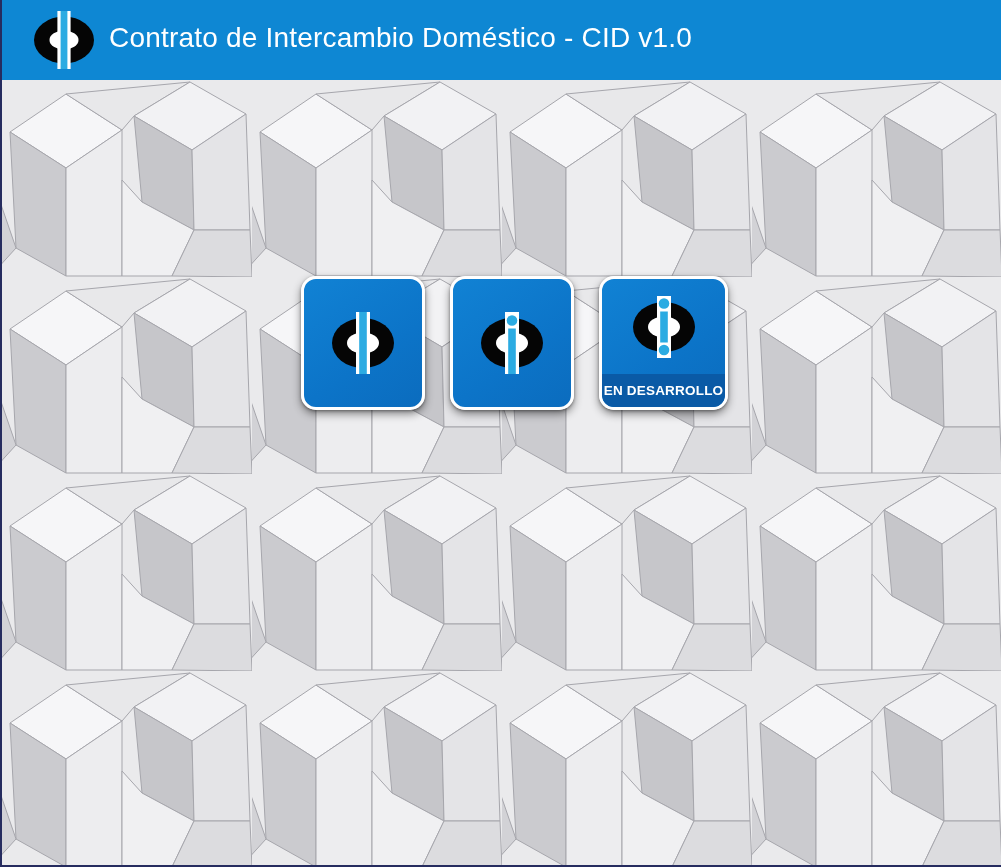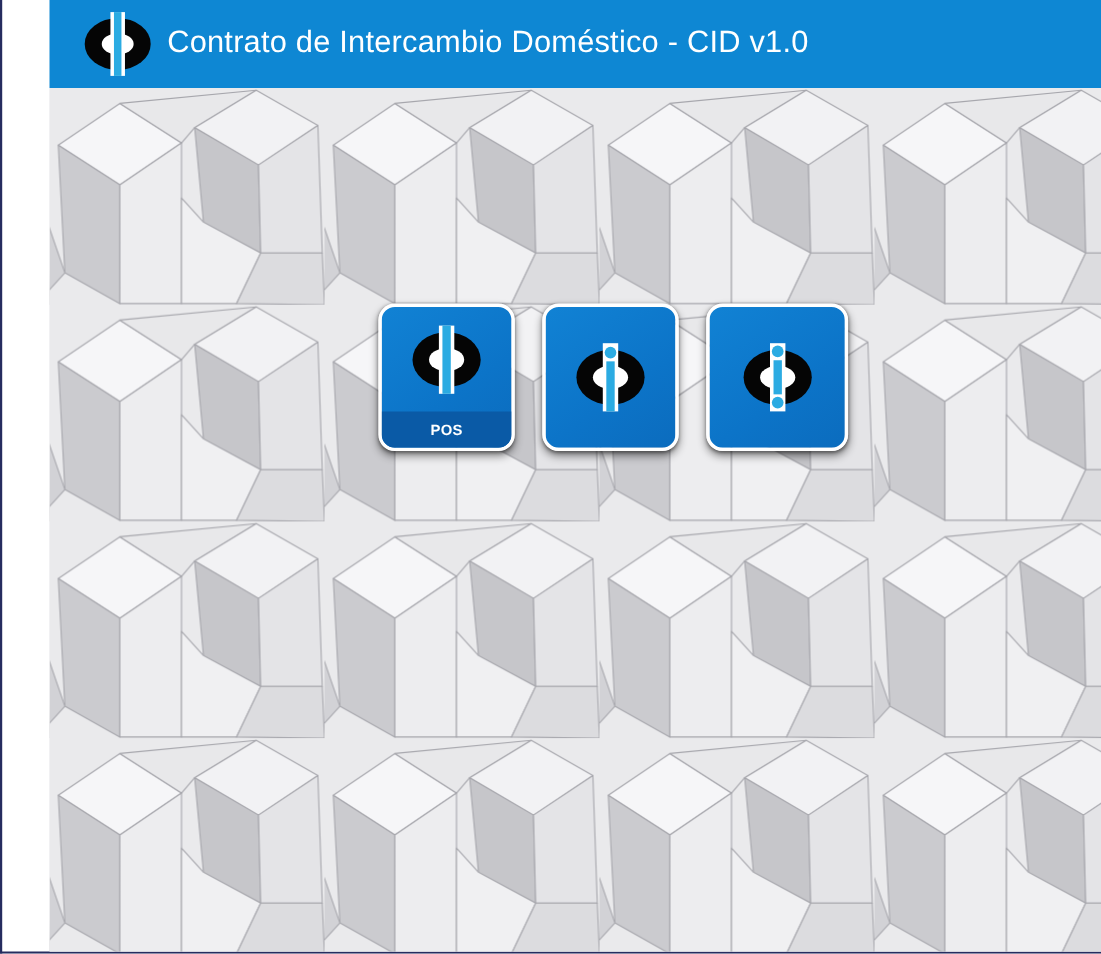--- a/index.html
+++ b/index.html
@@ -8,7 +8,6 @@
     position:relative;width:1001px;height:867px;box-sizing:border-box;
     border-left:2px solid #262c5f;border-bottom:2px solid #262c5f;
     overflow:hidden;
-    padding-left:43px;
   }
   
   .topbar{

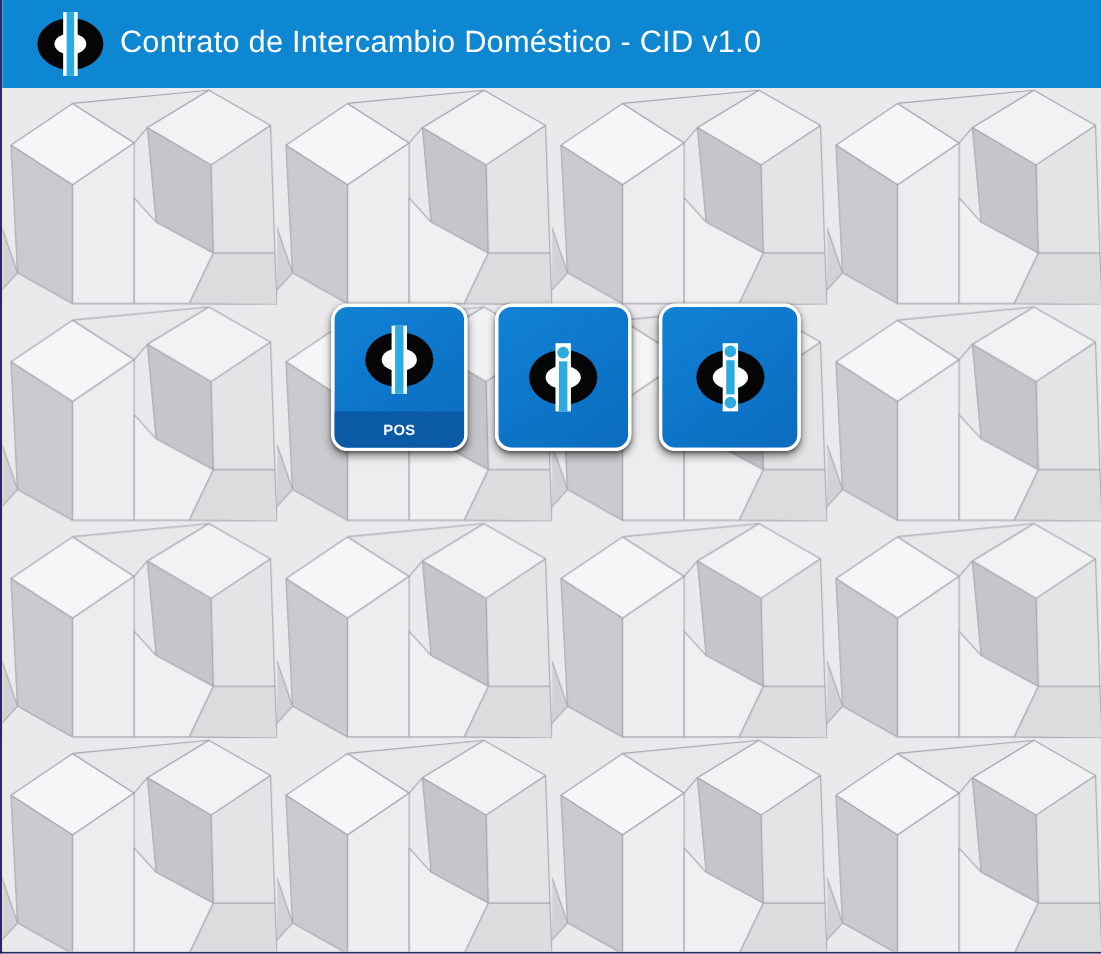--- a/index.html
+++ b/index.html
@@ -96,9 +96,6 @@
             <rect x="34.2" y="1" width="7.6" height="62" fill="#2babe2"></rect>
           </svg>
         </span>
-        <span class="tile-strip">
-          <span class="tile-label">POS</span>
-        </span>
       </button>
 
       <button class="tile">

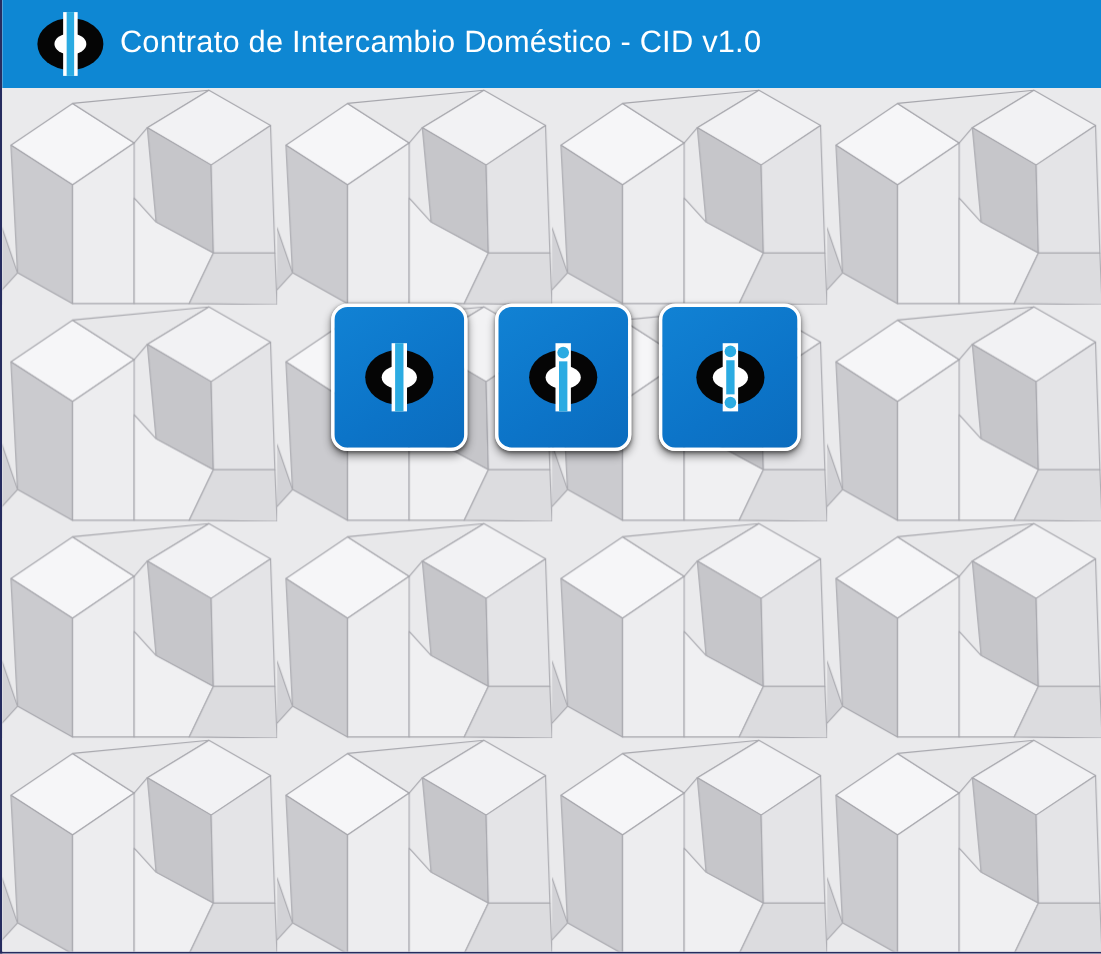--- a/index.html
+++ b/index.html
@@ -121,6 +121,9 @@
             <circle cx="38" cy="55" r="5.3" fill="#2babe2"></circle>
           </svg>
         </span>
+        <span class="tile-strip">
+          <span class="tile-label">EN DESARROLLO</span>
+        </span>
       </button>
 
     </div>

